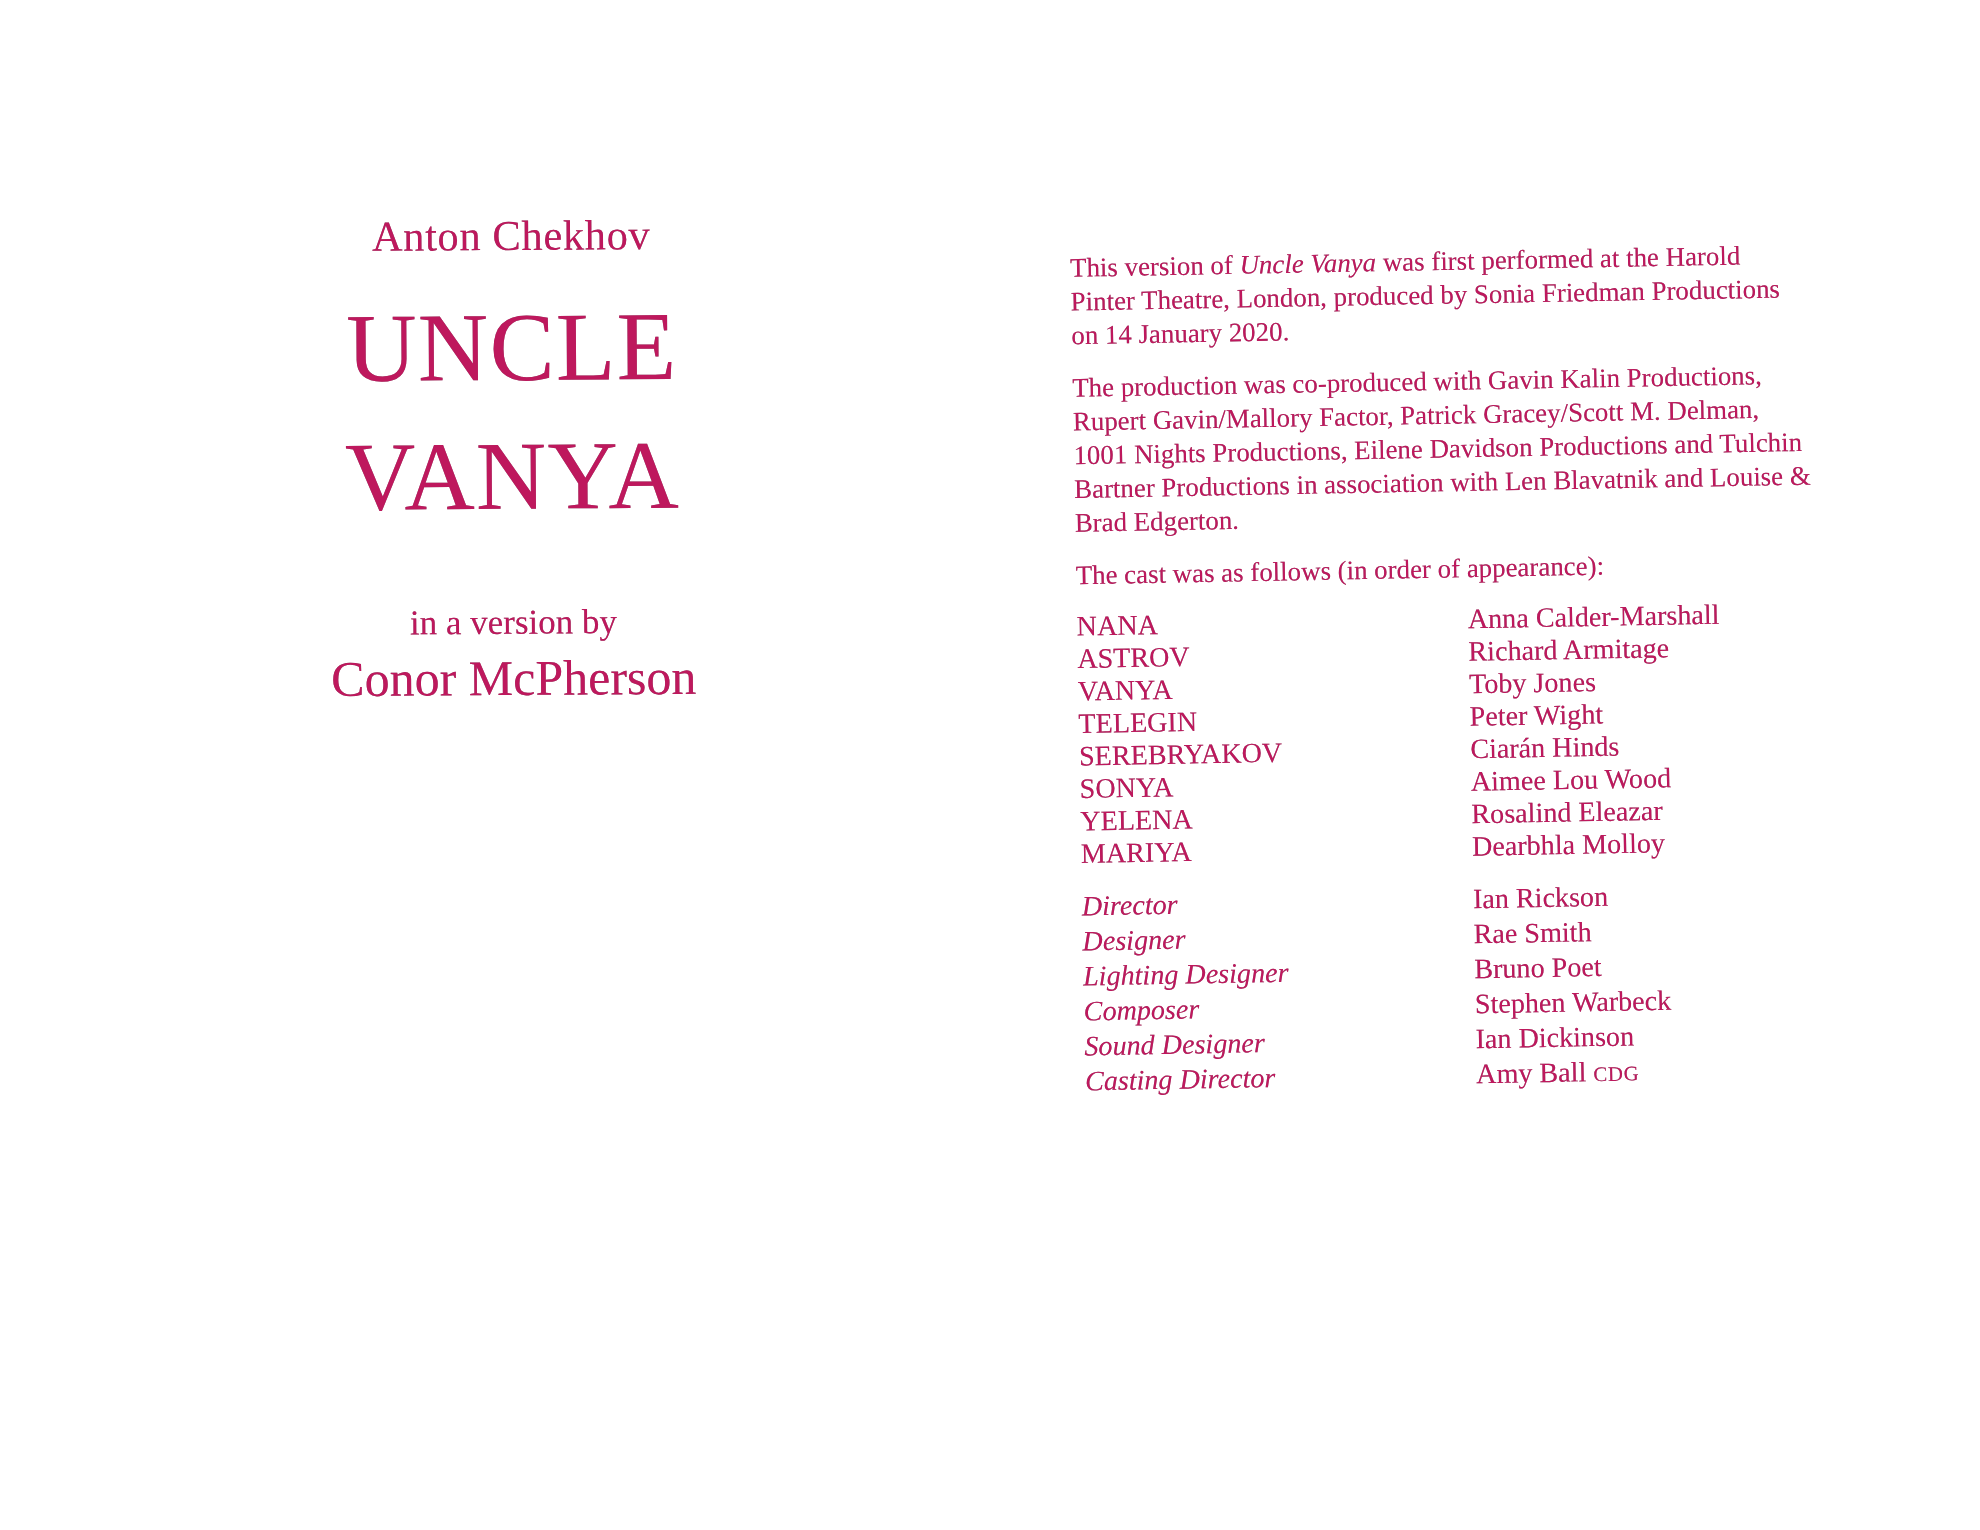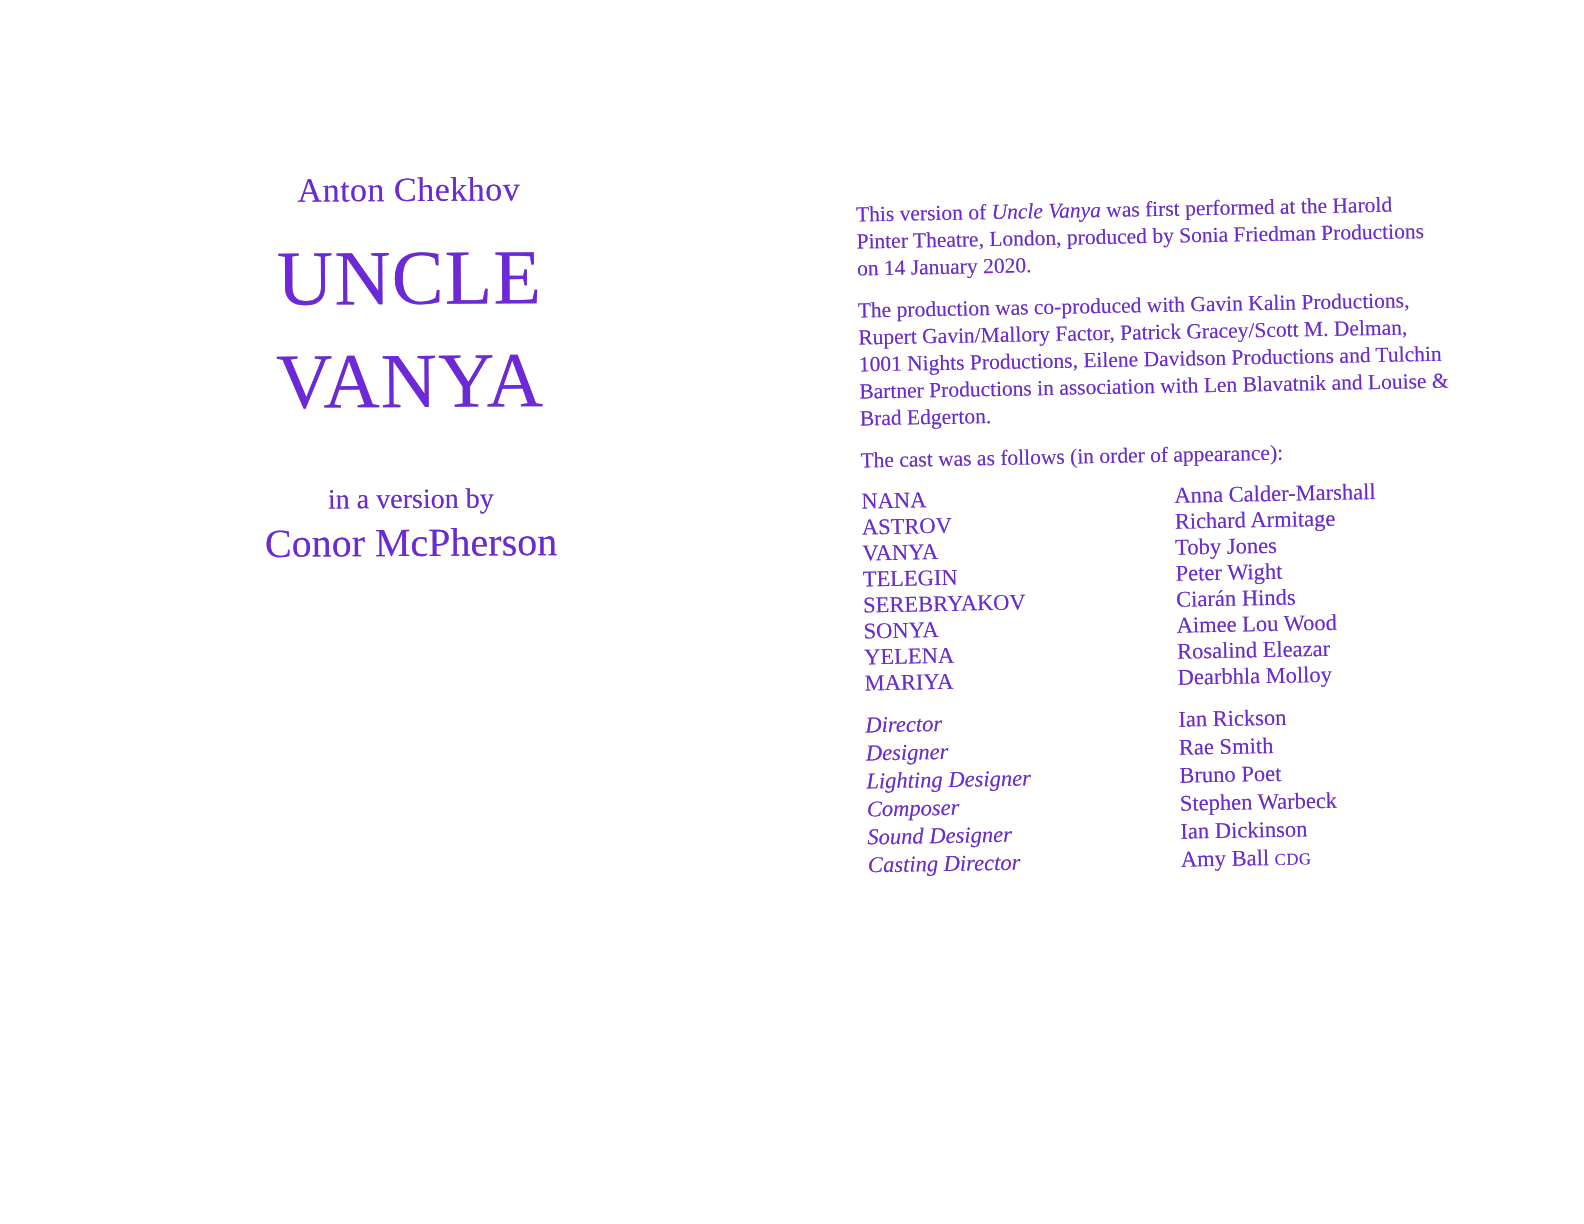--- a/index.html
+++ b/index.html
@@ -14,7 +14,7 @@
     background: #ffffff;
     overflow: hidden;
     font-family: "Liberation Serif", "DejaVu Serif", serif;
-    color: #6d28d9;
+    color: #be185d;
   }
   
   .left-page {

